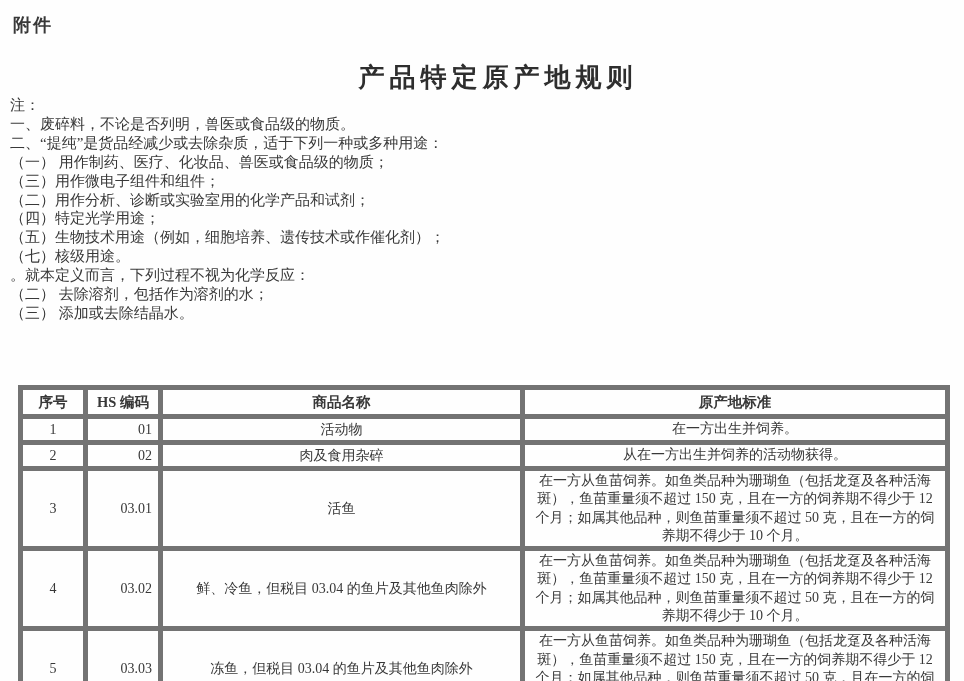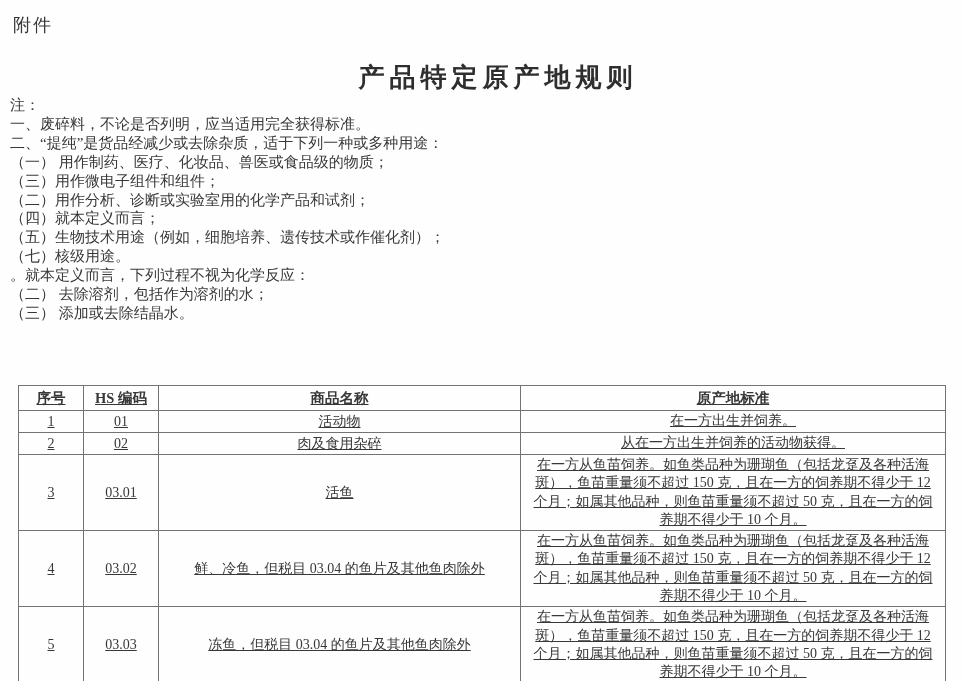--- a/index.html
+++ b/index.html
@@ -22,6 +22,7 @@
     left: 13px;
     font-size: 18px;
     letter-spacing: 2px;
+    font-weight: bold;
   }
   .title {
     position: absolute;

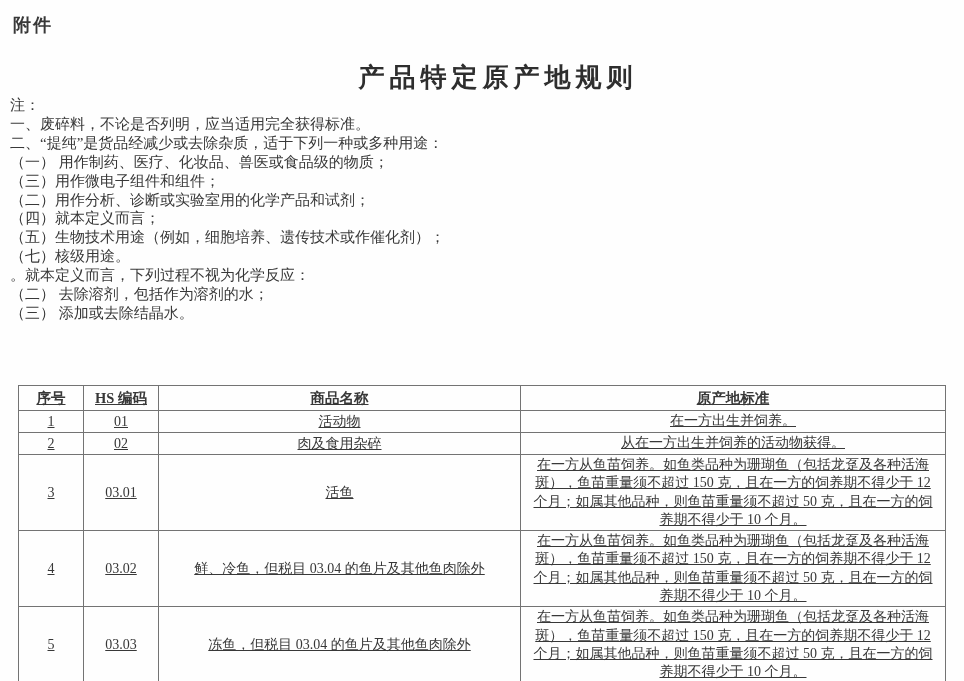--- a/index.html
+++ b/index.html
@@ -89,7 +89,7 @@
 
   <div class="notes">
     <div class="note-line">注：</div>
-    <div class="note-line">一、废碎料，不论是否列明，应当适用完全获得标准。</div>
+    <div class="note-line">一、废碎料，不论是否列明，兽医或食品级的物质。</div>
     <div class="note-line">二、“提纯”是货品经减少或去除杂质，适于下列一种或多种用途：</div>
     <div class="note-line">（一） 用作制药、医疗、化妆品、兽医或食品级的物质；</div>
     <div class="note-line">（三）用作微电子组件和组件；</div>

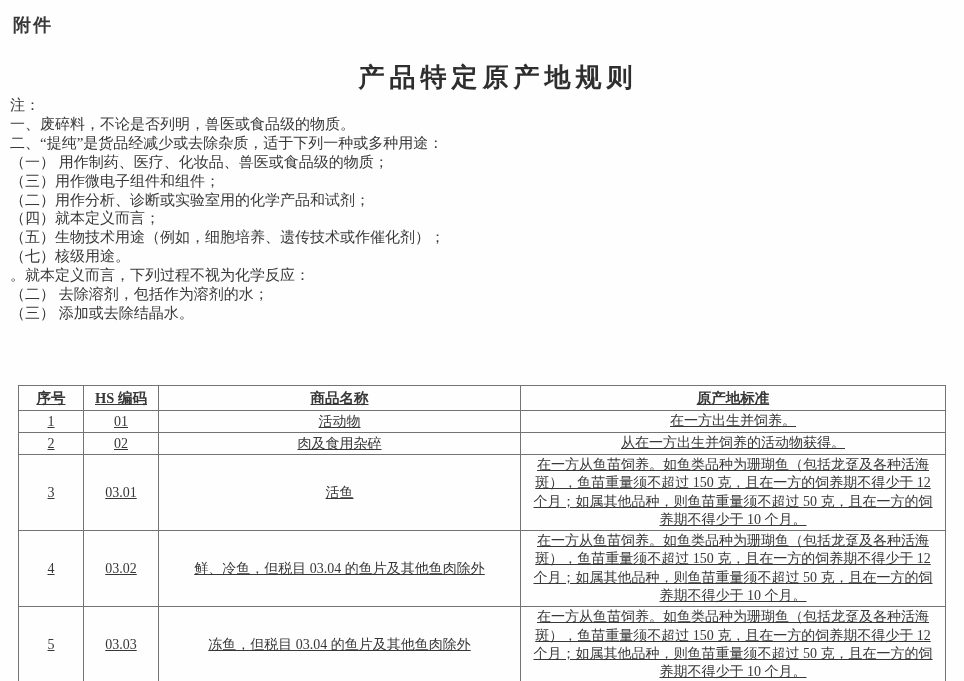--- a/index.html
+++ b/index.html
@@ -94,7 +94,7 @@
     <div class="note-line">（一） 用作制药、医疗、化妆品、兽医或食品级的物质；</div>
     <div class="note-line">（三）用作微电子组件和组件；</div>
     <div class="note-line">（二）用作分析、诊断或实验室用的化学产品和试剂；</div>
-    <div class="note-line">（四）就本定义而言；</div>
+    <div class="note-line">（四）特定光学用途；</div>
     <div class="note-line">（五）生物技术用途（例如，细胞培养、遗传技术或作催化剂）；</div>
     <div class="note-line">（七）核级用途。</div>
     <div class="note-line">。就本定义而言，下列过程不视为化学反应：</div>

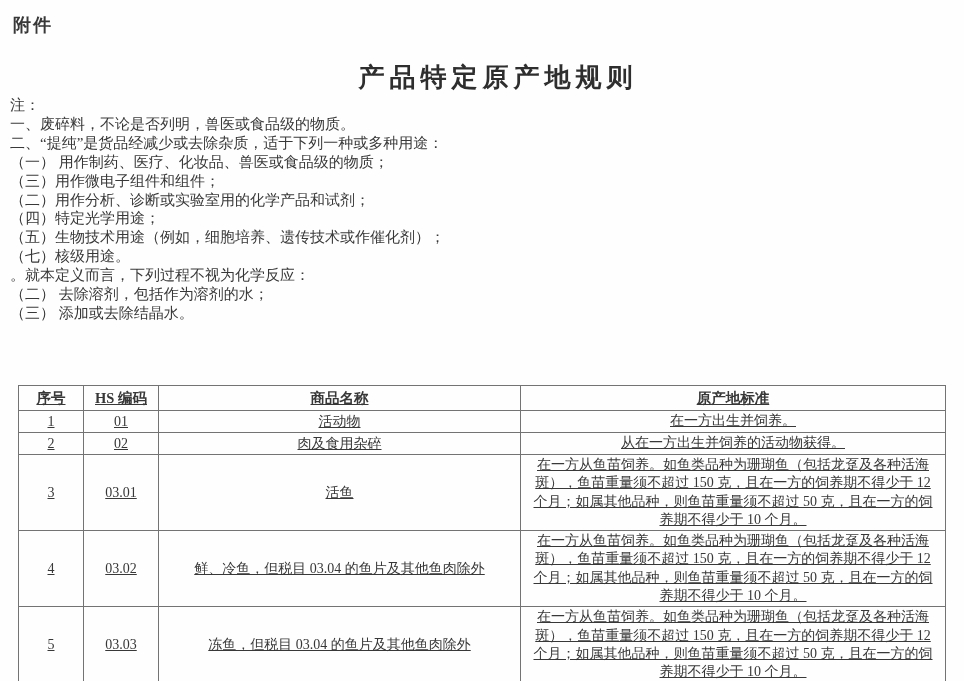--- a/index.html
+++ b/index.html
@@ -59,11 +59,10 @@
   }
   .rules-table th,
   .rules-table td {
-    border: 1px solid #737373;
+    border: 5px solid #737373;
     padding: 1px 6px;
     vertical-align: middle;
     overflow: hidden;
-    text-decoration: underline;
   }
   .rules-table th {
     font-weight: 700;

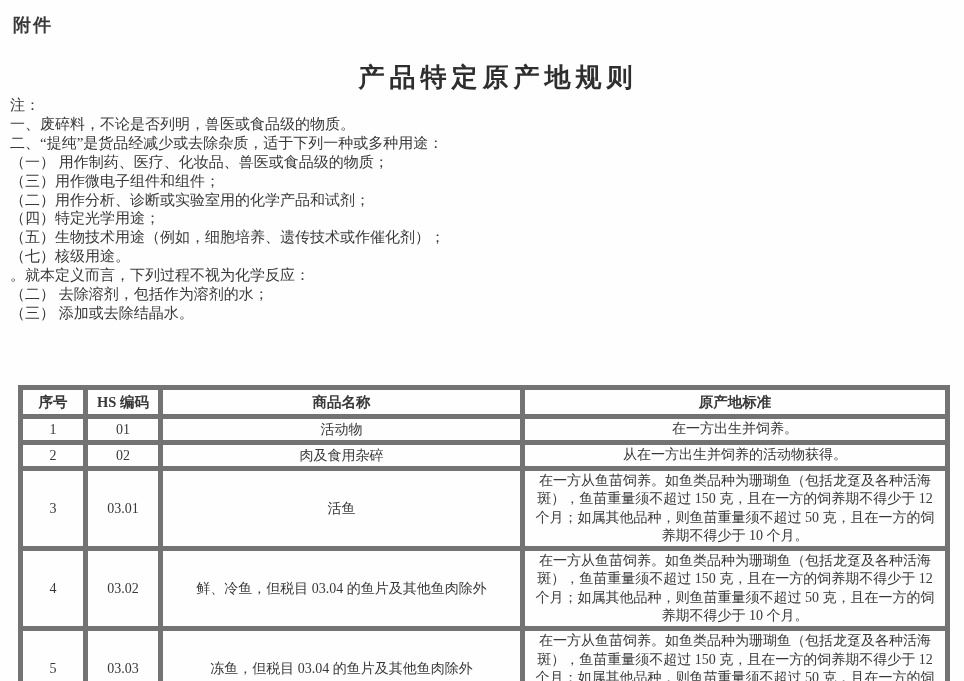--- a/index.html
+++ b/index.html
@@ -73,7 +73,7 @@
   .r-small td { height: 19px; }
   .r-large td { height: 71px; }
   .c-no  { text-align: center; }
-  .c-hs  { text-align: center; padding-left: 5px; }
+  .c-hs  { text-align: right; padding-left: 5px; }
   .c-name{ text-align: center; }
   .c-std { text-align: center; line-height: 18.3px; padding: 2px 8px; }
 </style>

